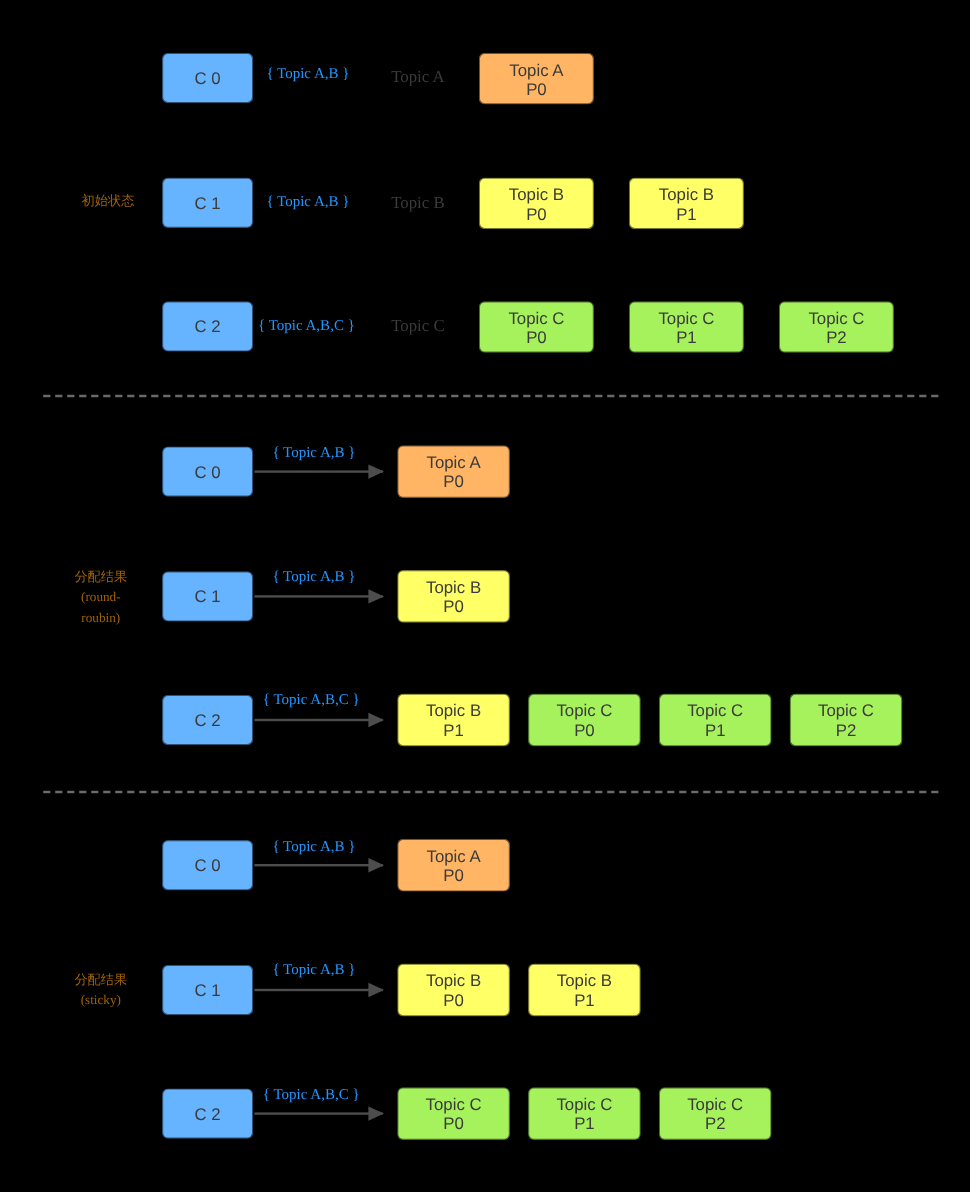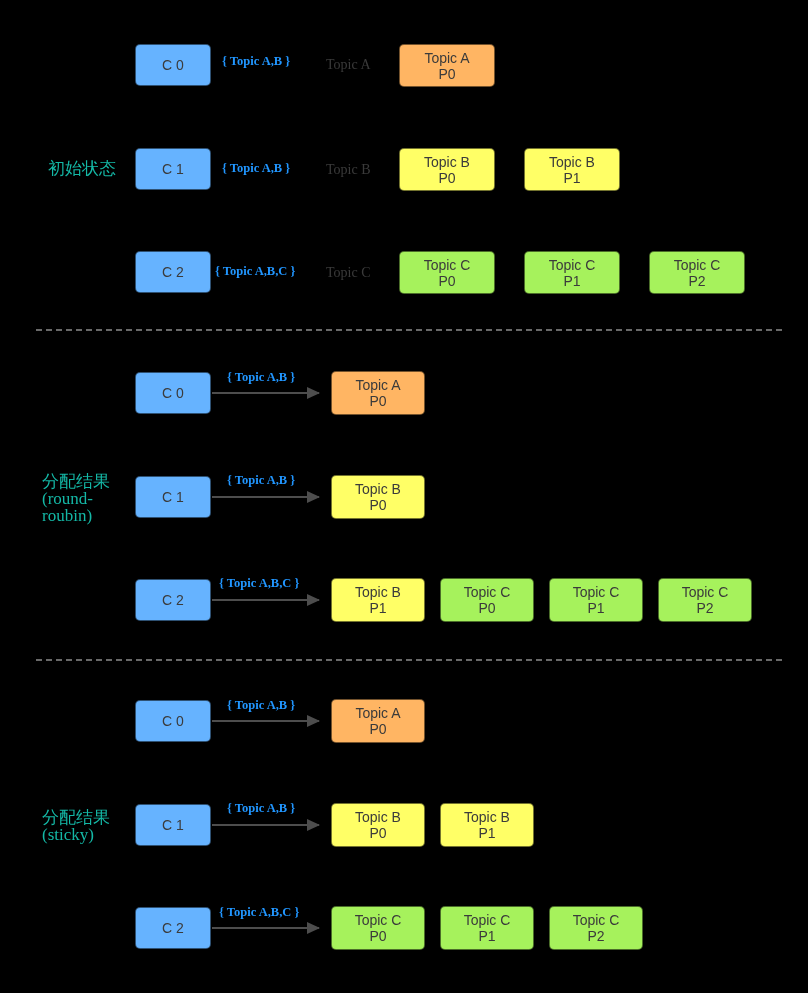--- a/index.html
+++ b/index.html
@@ -53,7 +53,7 @@
     position: absolute;
     color: #2196ff;
     font-size: 12.5px;
-    font-weight: bold;
+    font-weight: normal;
     white-space: nowrap;
     font-family: "Liberation Serif", serif;
     text-align: right;

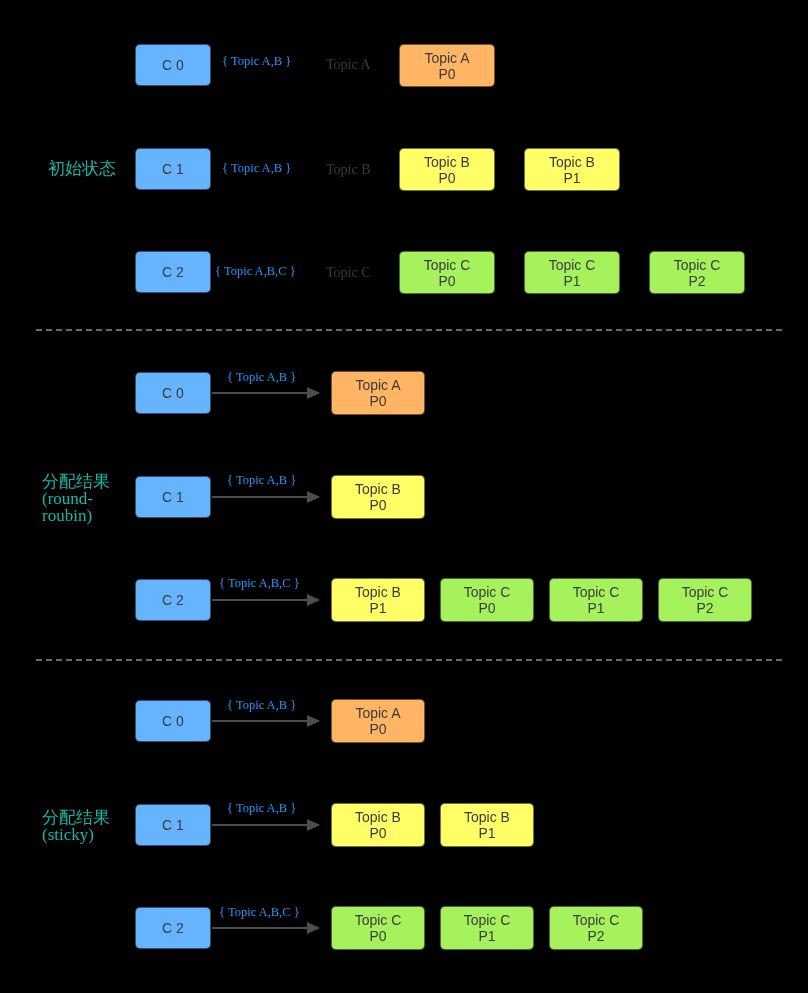--- a/index.html
+++ b/index.html
@@ -67,9 +67,10 @@
   }
   .side-label {
     position: absolute;
-    color: #14b8a6;
-    font-size: 17px;
+    color: #a16207;
+    font-size: 11px;
     line-height: 17px;
+    text-align: center;
     white-space: pre-line;
     font-family: "Liberation Serif", serif;
   }

